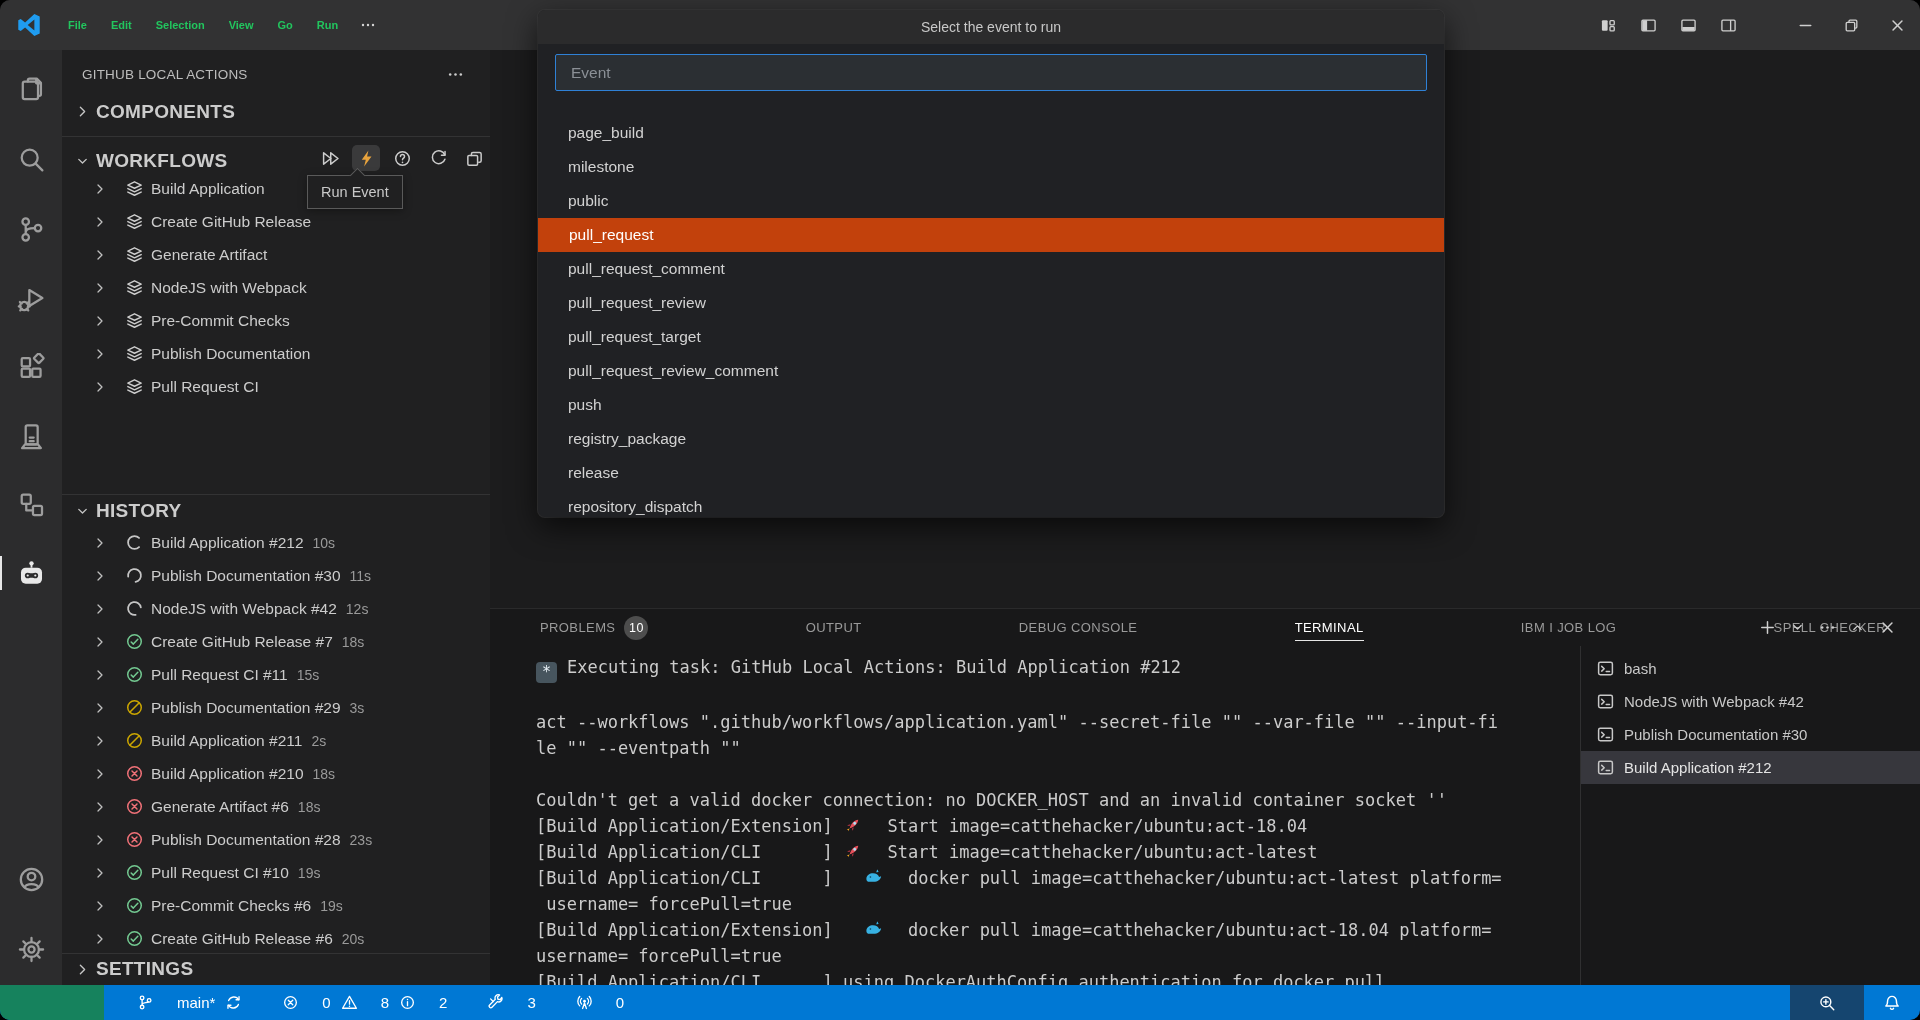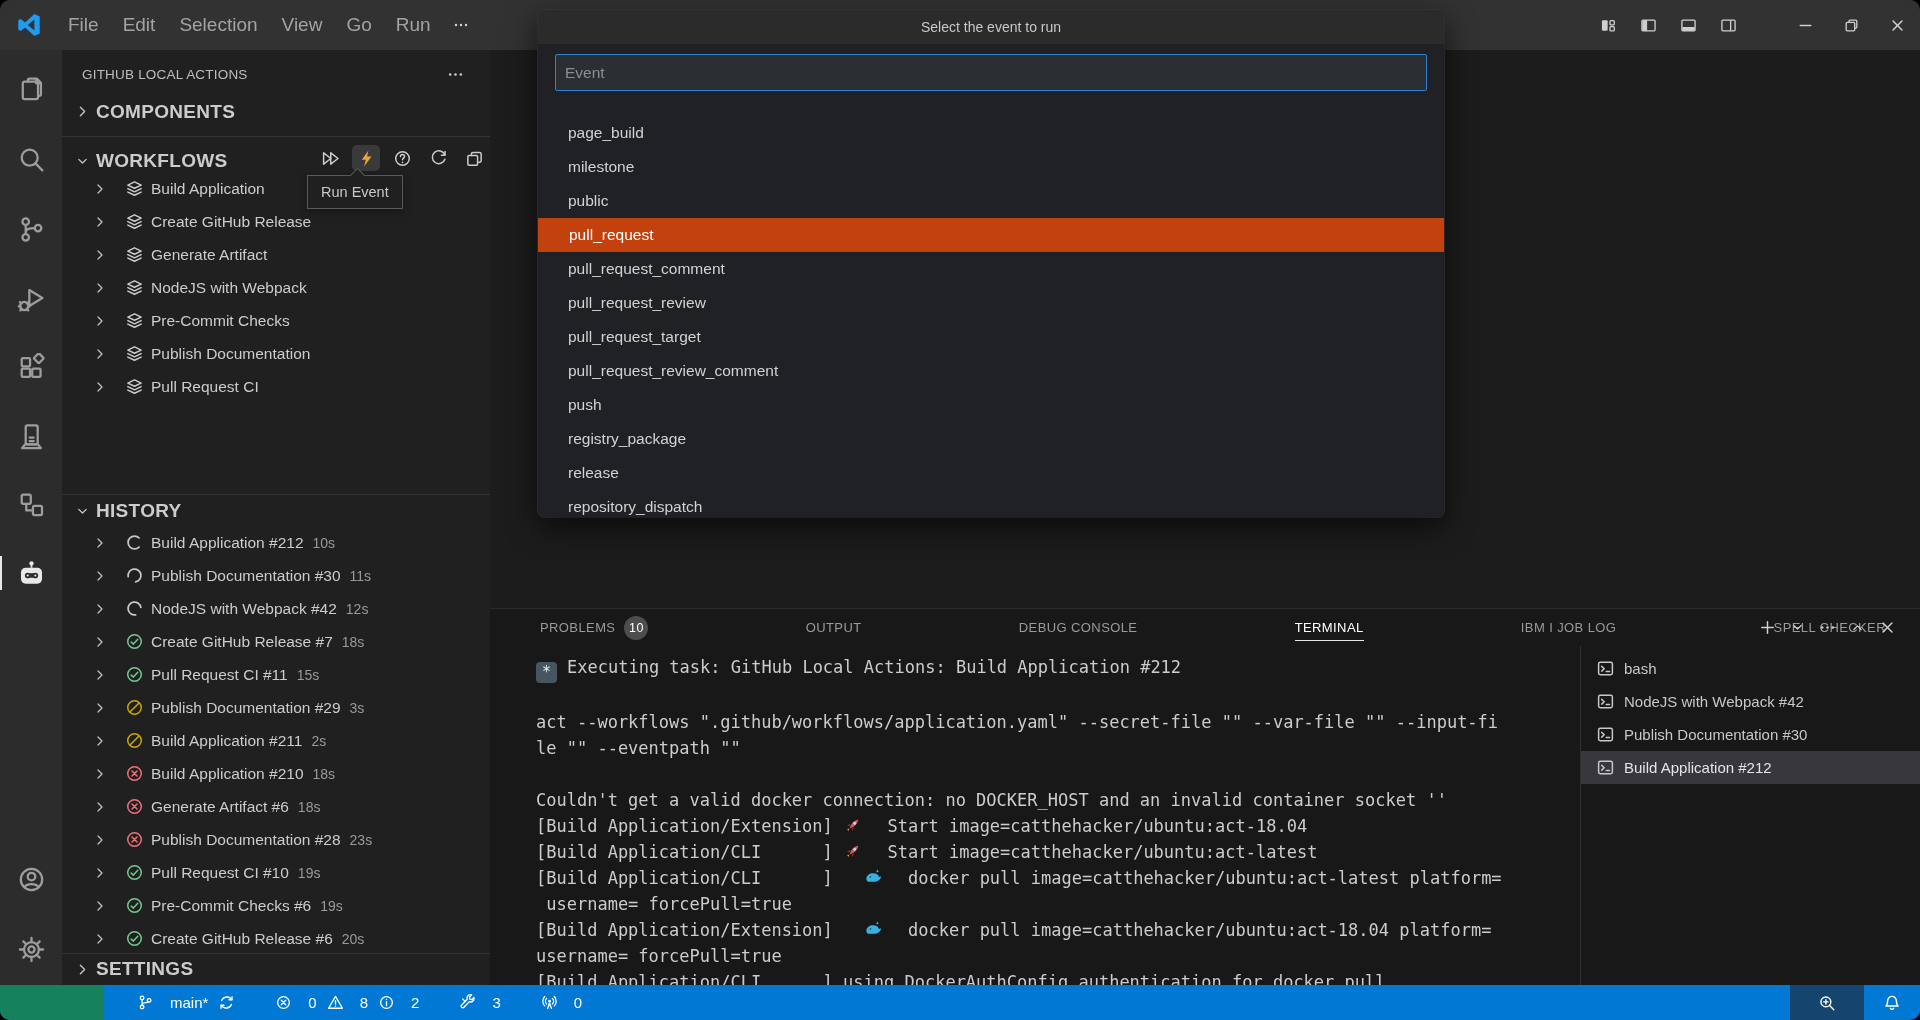--- a/index.html
+++ b/index.html
@@ -13,7 +13,7 @@
               display:flex; align-items:center; z-index:10; }
   .tb-logo { width:26px; height:26px; margin:0 14px 0 16px; }
   .menubar { display:flex; align-items:center; }
-  .menu-item { color:#a3a3a3; font-size:19px; padding:6px 12px; border-radius:5px; }
+  .menu-item { color:#22c55e; font-size:11px; padding:6px 12px; border-radius:5px;font-weight:bold; }
   .menu-more { color:#d6d6d6; padding:6px 10px; }
   .menu-more svg { width:16px; height:16px; display:block; }
   .tb-right { position:absolute; right:0; top:0; height:50px; display:flex; align-items:center; }

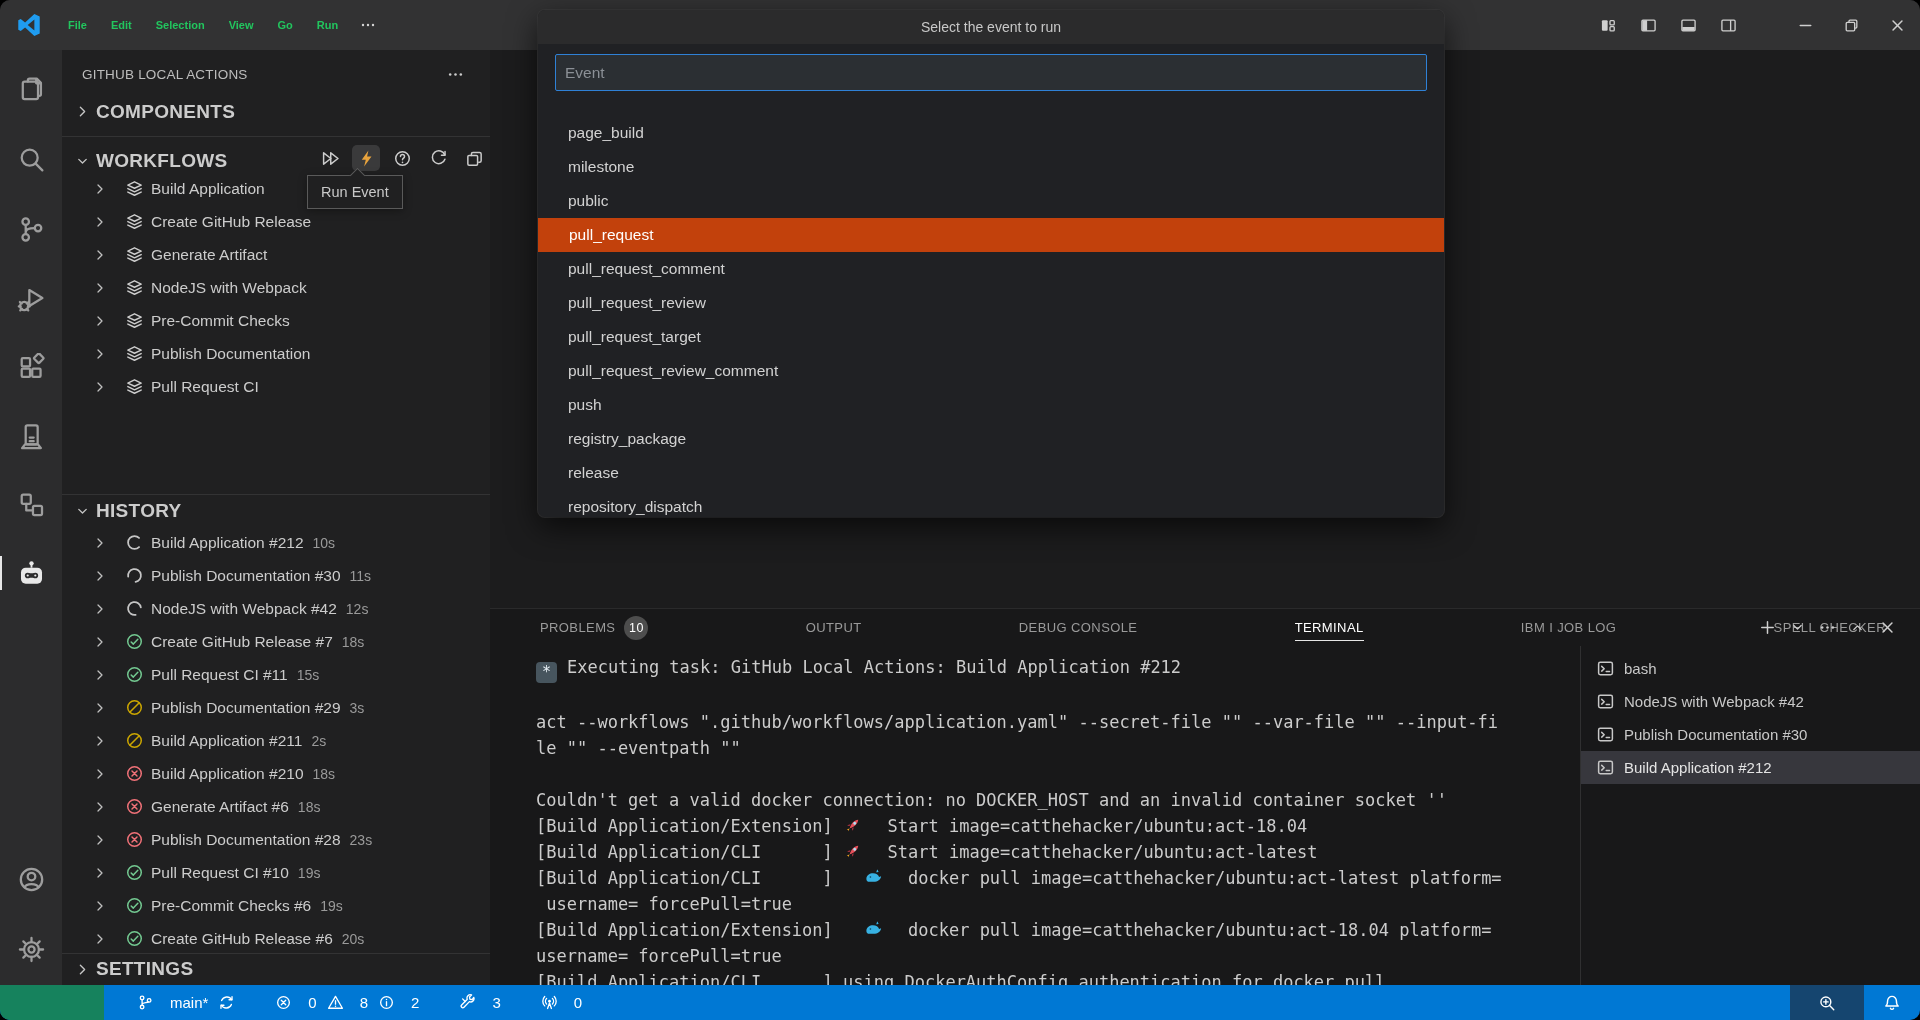--- a/index.html
+++ b/index.html
@@ -76,7 +76,7 @@
              color:#c8c8c8; font-size:14px; }
   .qp-inputwrap { padding:10px 17px 0 17px; }
   .qp-input { width:100%; height:37px; background:#2b2f33; border:1.5px solid #2f81d6; border-radius:2px;
-              color:#d4d4d4; font-size:15.5px; padding:0 9px; outline:none;
+              color:#d4d4d4; font-size:15.5px; padding:0 15px; outline:none;
               font-family:"Liberation Sans", sans-serif; }
   .qp-input::placeholder { color:#8b9096; }
   .qp-list { position:absolute; top:106px; left:0; right:0; bottom:0; overflow:hidden; }

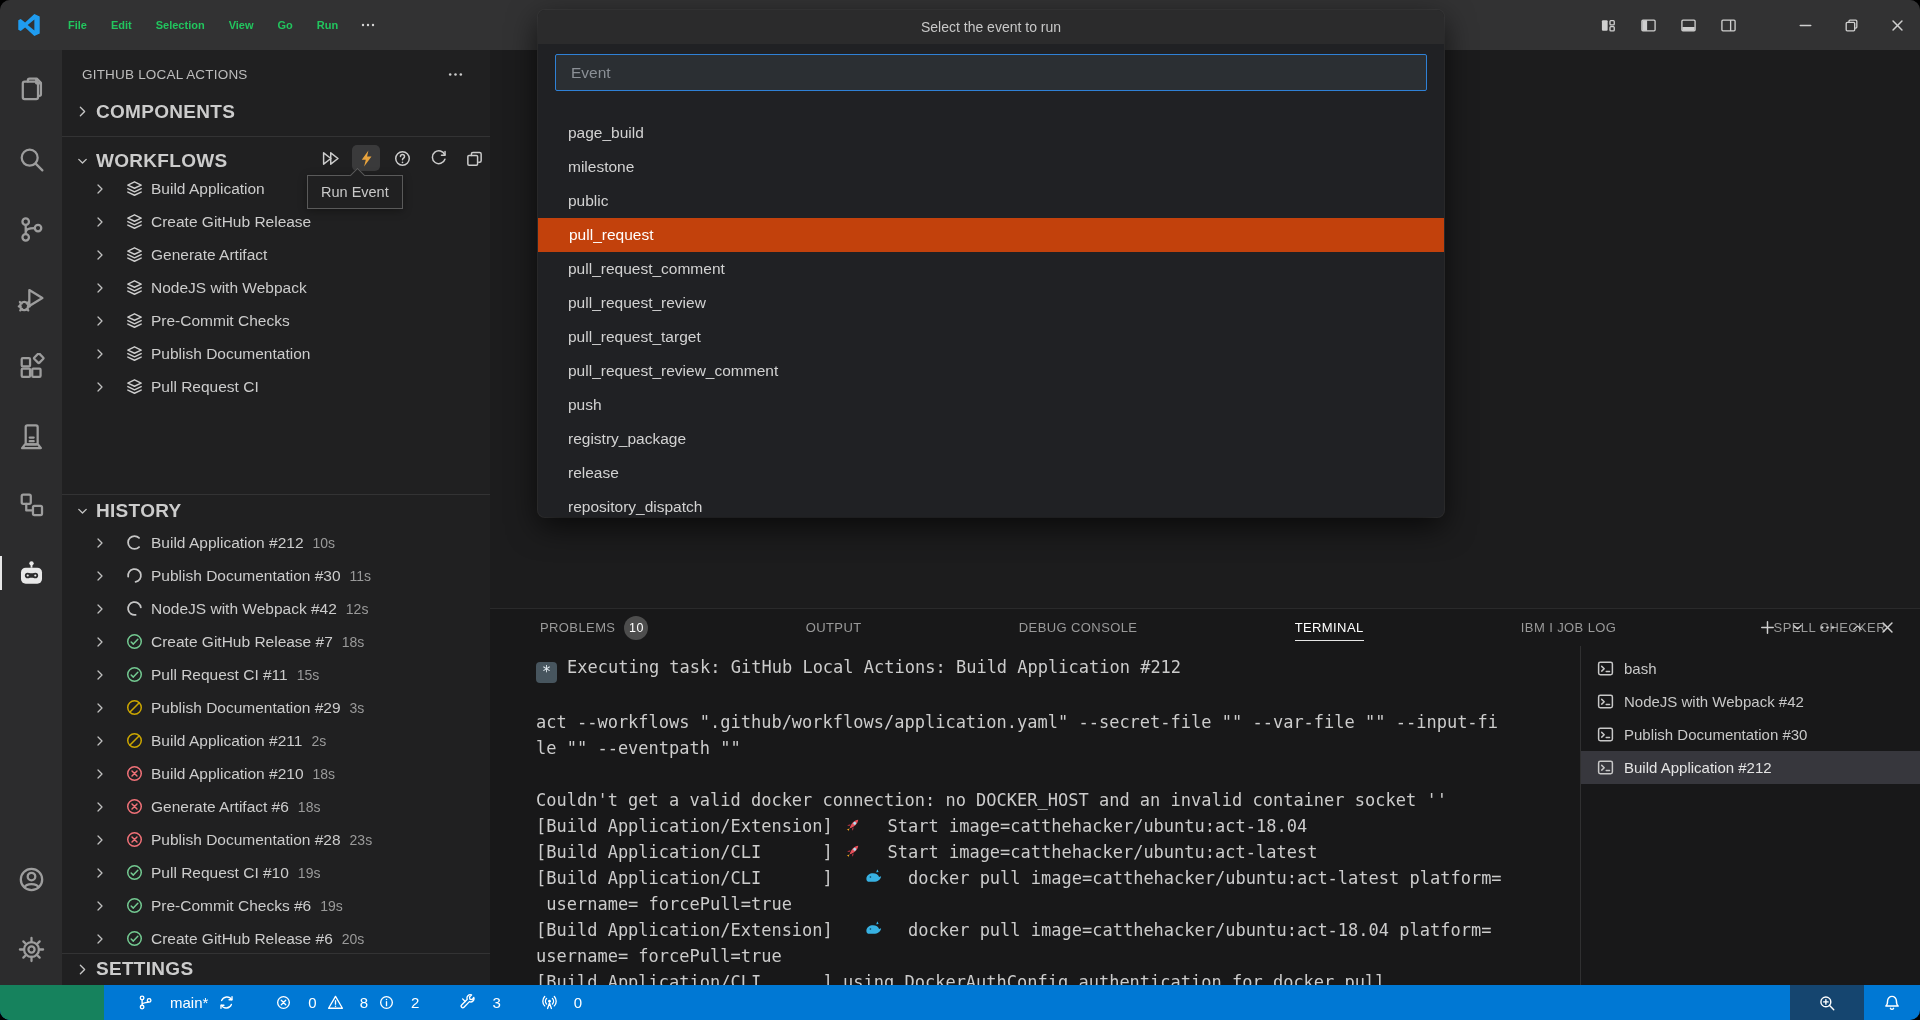--- a/index.html
+++ b/index.html
@@ -124,7 +124,7 @@
   .st-item { display:flex; align-items:center; height:35px; padding:0 7px; }
   .st-item svg { width:17px; height:17px; }
   .st-gap { margin-left:26px; }
-  .st-txt { margin-left:16px; }
+  .st-txt { margin-left:23px; }
   .st-sub { display:flex; align-items:center; margin-right:10px; }
   .st-right { position:absolute; right:0; top:0; height:35px; display:flex; align-items:center; }
   .st-zoom { width:74px; height:35px; background:#15456f; display:flex; align-items:center; justify-content:center; }

